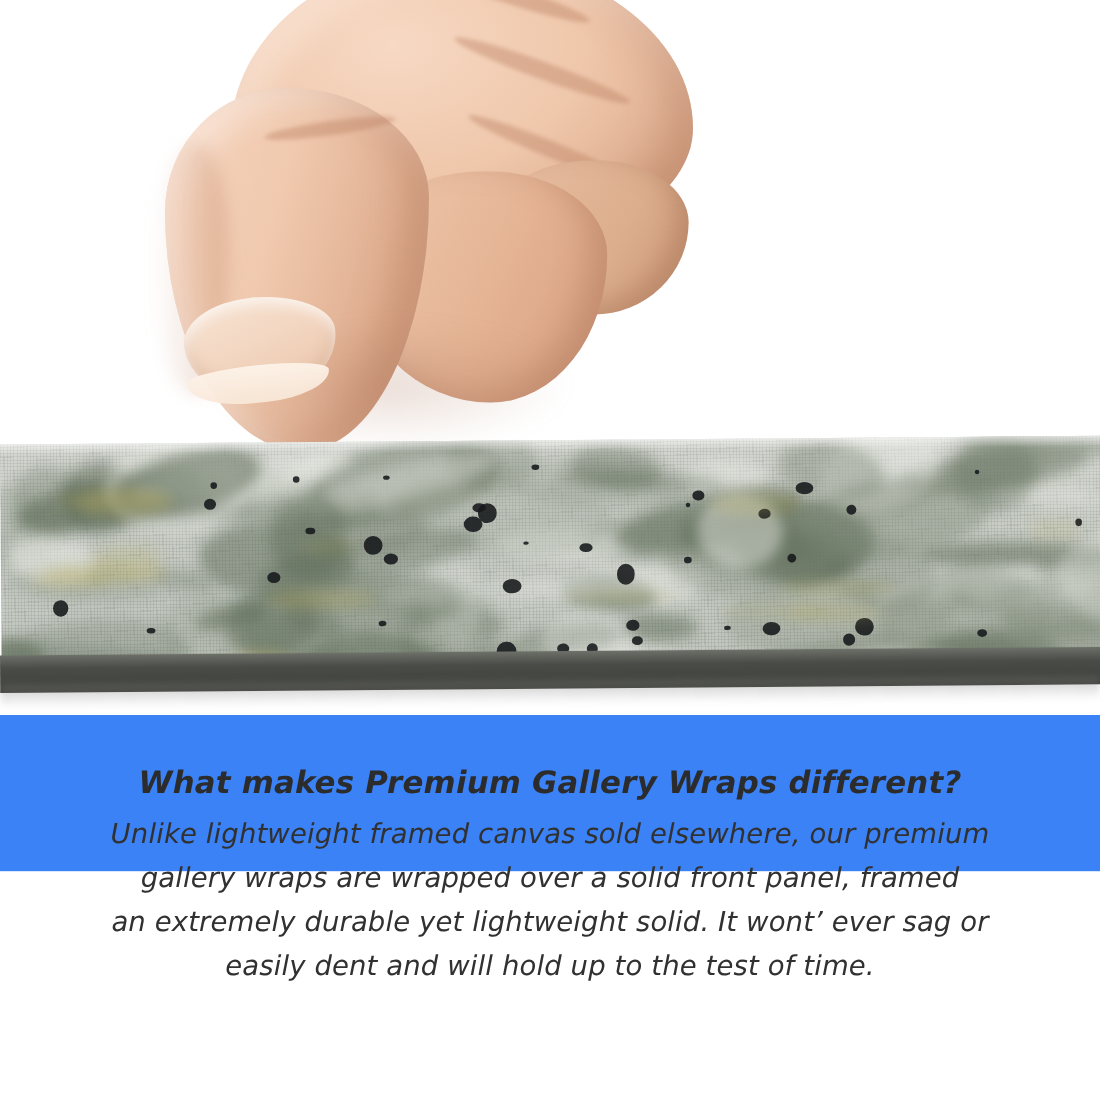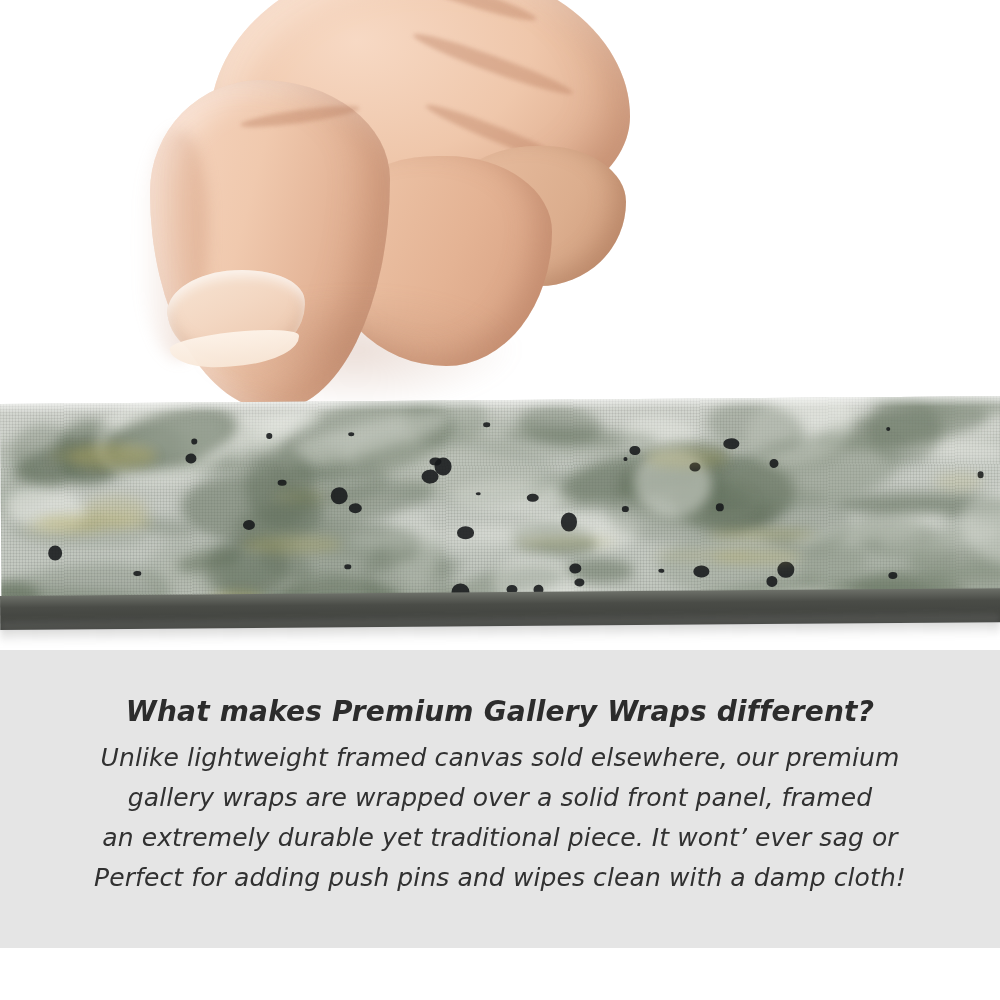--- a/index.html
+++ b/index.html
@@ -16,8 +16,8 @@
   .page {
     position: relative;
     width: 1000px;
-    height: 948px;
-    background: #e5e5e5;
+    height: 792px;
+    background: #3b82f6;
   }
 
   

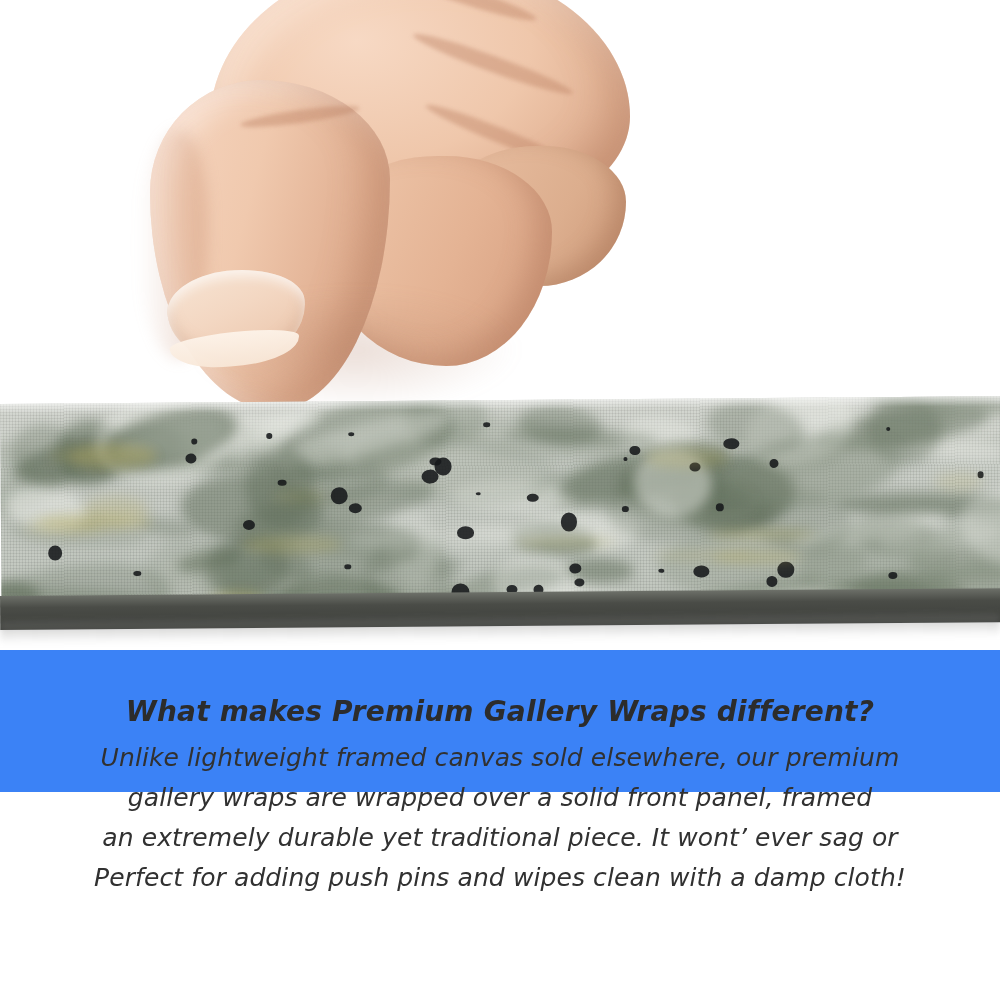--- a/index.html
+++ b/index.html
@@ -395,7 +395,7 @@
     <div class="caption-heading">What makes Premium Gallery Wraps different?</div>
     <div class="caption-body-line">Unlike lightweight framed canvas sold elsewhere, our premium</div>
     <div class="caption-body-line">gallery wraps are wrapped over a solid front panel, framed</div>
-    <div class="caption-body-line">an extremely durable yet traditional piece. It wont’ ever sag or</div>
+    <div class="caption-body-line">an extremely durable yet lightweight solid. It wont’ ever sag or</div>
     <div class="caption-body-line">Perfect for adding push pins and wipes clean with a damp cloth!</div>
   </div>
 

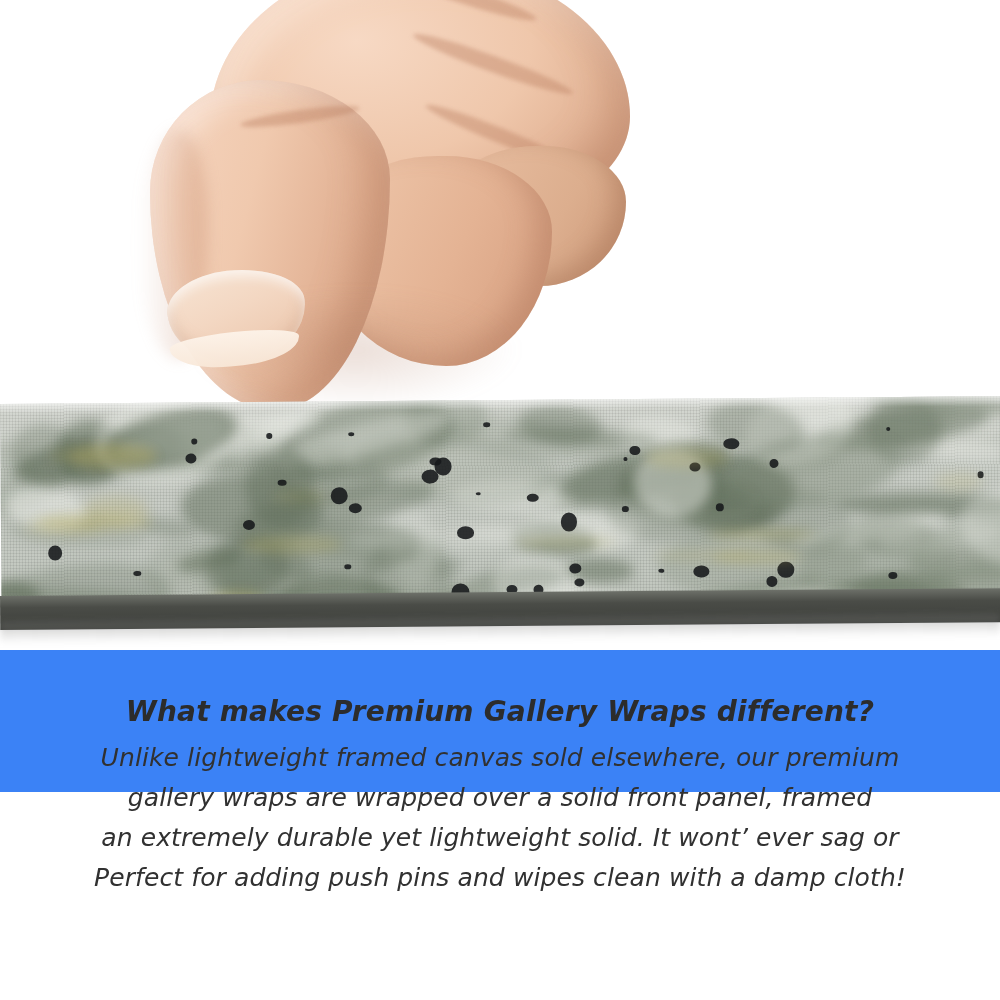--- a/index.html
+++ b/index.html
@@ -396,6 +396,7 @@
     <div class="caption-body-line">Unlike lightweight framed canvas sold elsewhere, our premium</div>
     <div class="caption-body-line">gallery wraps are wrapped over a solid front panel, framed</div>
     <div class="caption-body-line">an extremely durable yet lightweight solid. It wont’ ever sag or</div>
+    <div class="caption-body-line">easily dent and will hold up to the test of time.</div>
     <div class="caption-body-line">Perfect for adding push pins and wipes clean with a damp cloth!</div>
   </div>
 

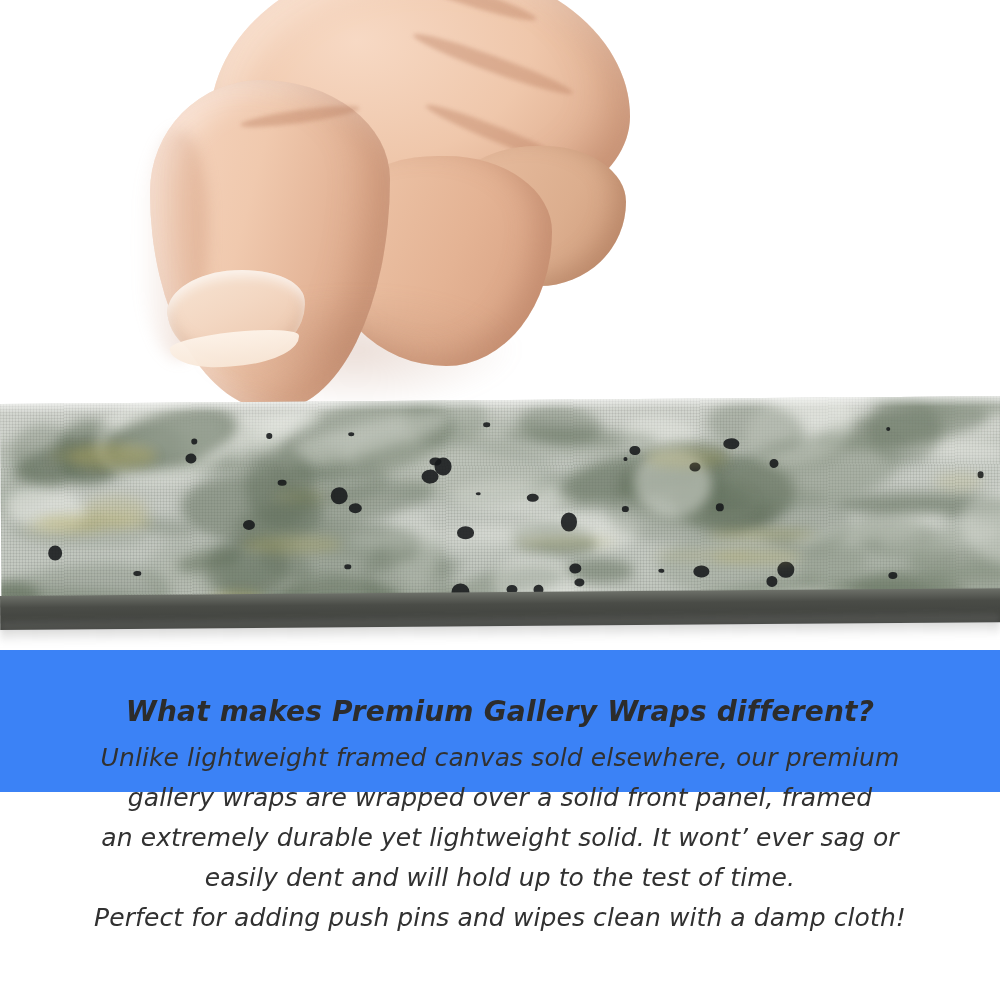--- a/index.html
+++ b/index.html
@@ -397,7 +397,6 @@
     <div class="caption-body-line">gallery wraps are wrapped over a solid front panel, framed</div>
     <div class="caption-body-line">an extremely durable yet lightweight solid. It wont’ ever sag or</div>
     <div class="caption-body-line">easily dent and will hold up to the test of time.</div>
-    <div class="caption-body-line">Perfect for adding push pins and wipes clean with a damp cloth!</div>
   </div>
 
 </div>

